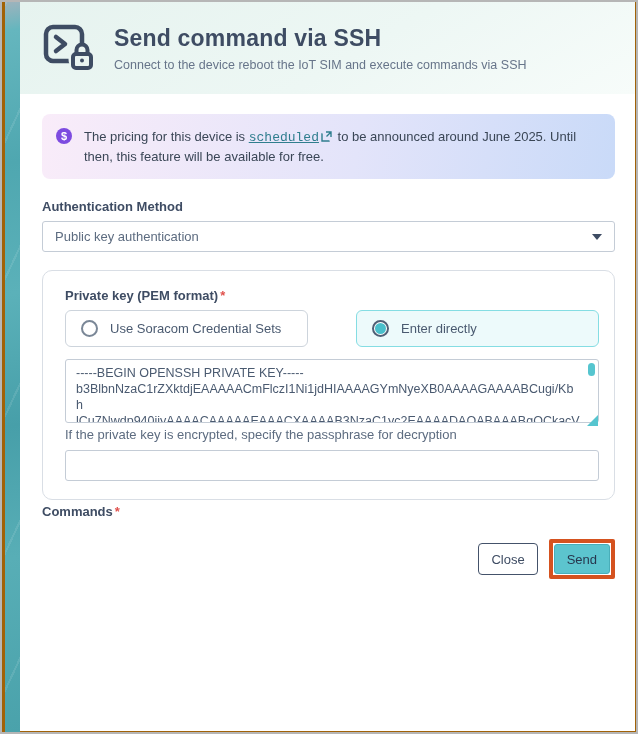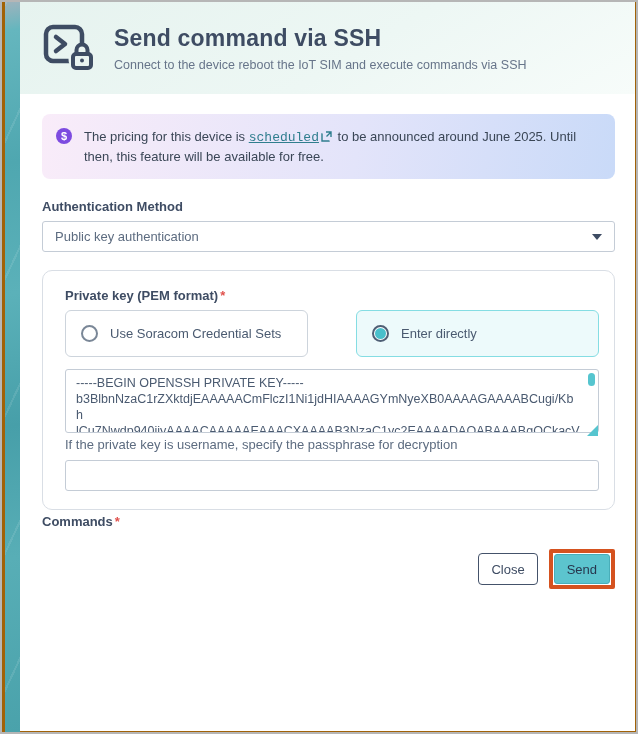--- a/index.html
+++ b/index.html
@@ -69,7 +69,7 @@
   .key-box { border:1px solid #d9dee5; border-radius:10px; padding:17px 15px 18px 22px; margin-bottom:4px; }
   .radio-cards { display:flex; gap:48px; margin-top:2px; }
   .radio-card {
-    flex:1; display:flex; align-items:center; gap:12px; height:47px;
+    flex:1; display:flex; align-items:center; gap:12px; height:37px;
     border:1px solid #cdd4dc; border-radius:6px; padding:0 15px; cursor:pointer; background:#fff;
     font-size:13px; color:#4a5a70;
   }

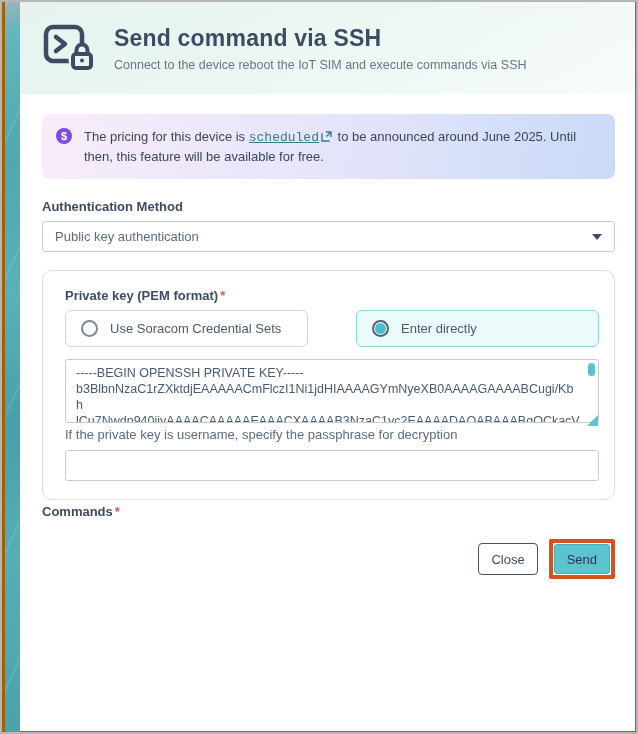--- a/index.html
+++ b/index.html
@@ -180,7 +180,7 @@
           <span class="resize-handle"></span>
         </div>
 
-        <div class="helper">If the private key is username, specify the passphrase for decryption</div>
+        <div class="helper">If the private key is encrypted, specify the passphrase for decryption</div>
         <input class="txt-input" type="text" value="" style="">
       </div>
 

